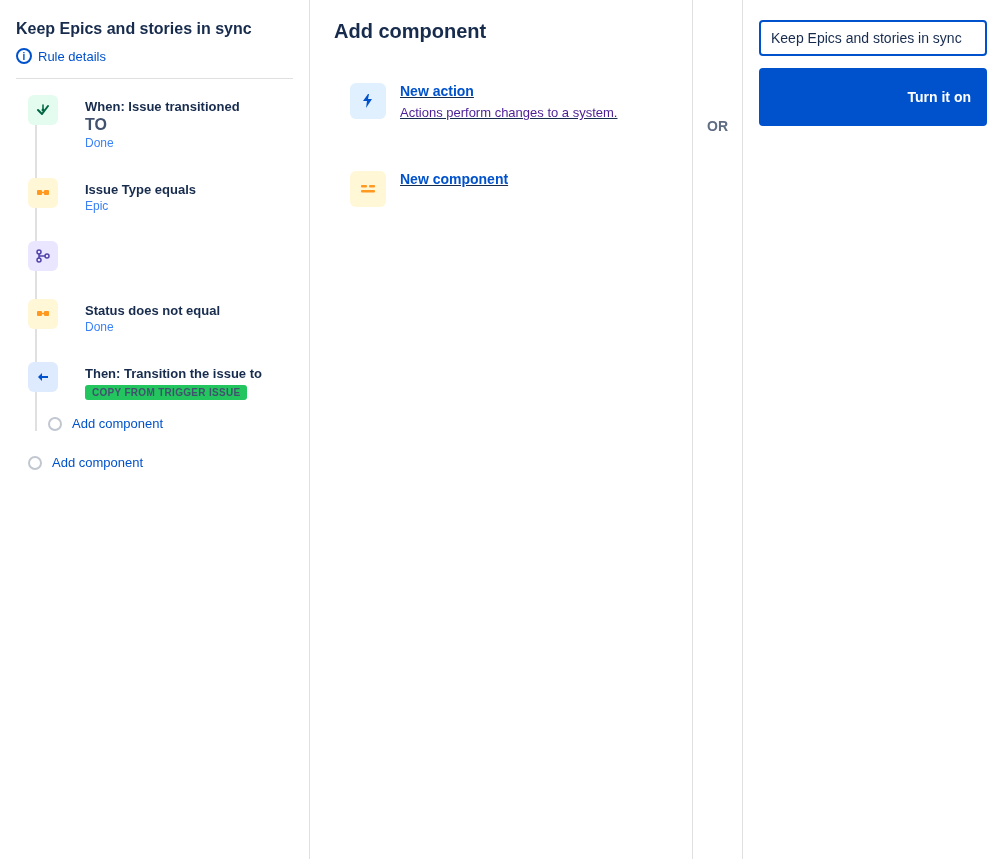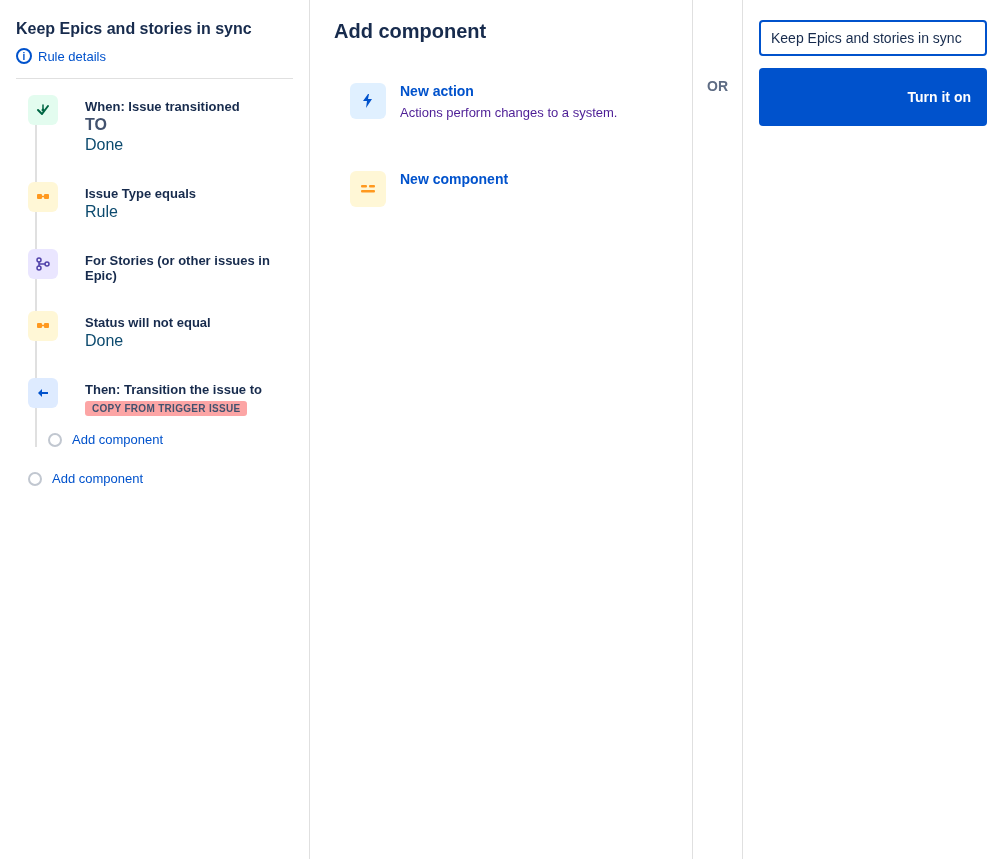--- a/index.html
+++ b/index.html
@@ -194,6 +194,7 @@
       margin-bottom: 16px;
       cursor: pointer;
       transition: background 0.15s;
+      text-decoration: underline;
     }
 
     .component-card-icon {

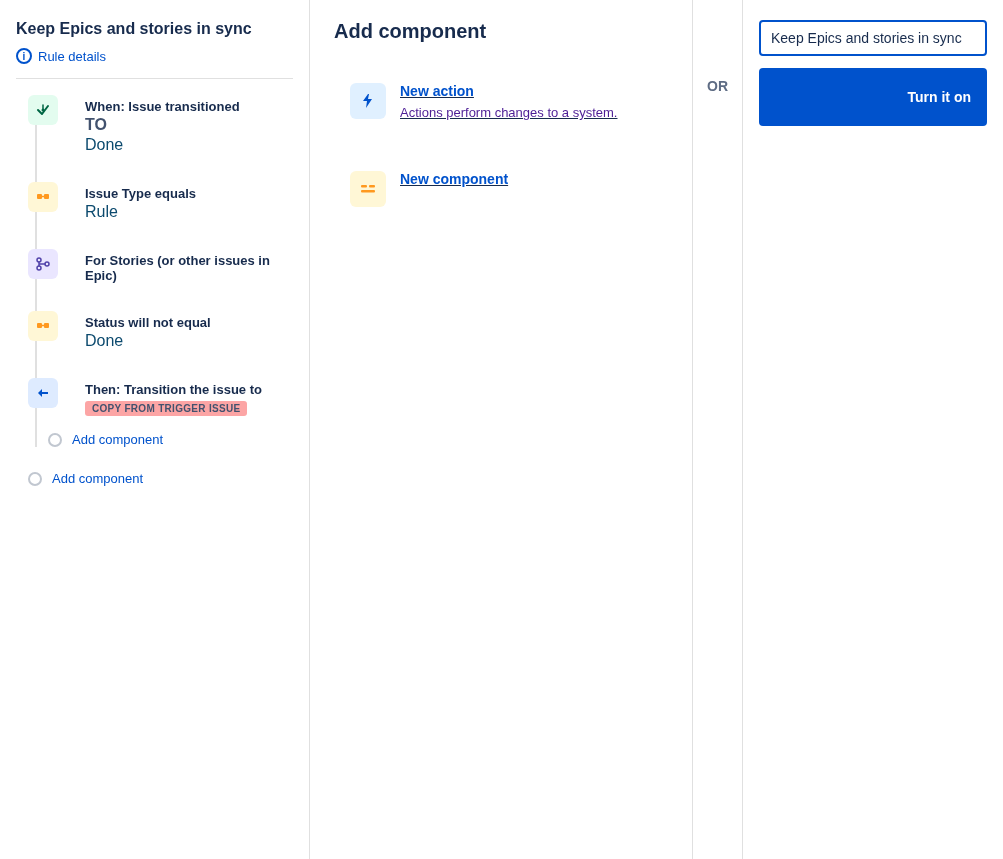--- a/index.html
+++ b/index.html
@@ -229,7 +229,7 @@
       display: flex;
       flex-direction: column;
       align-items: center;
-      padding-top: 78px;
+      padding-top: 118px;
       border-right: 1px solid #e0e0e0;
     }
 

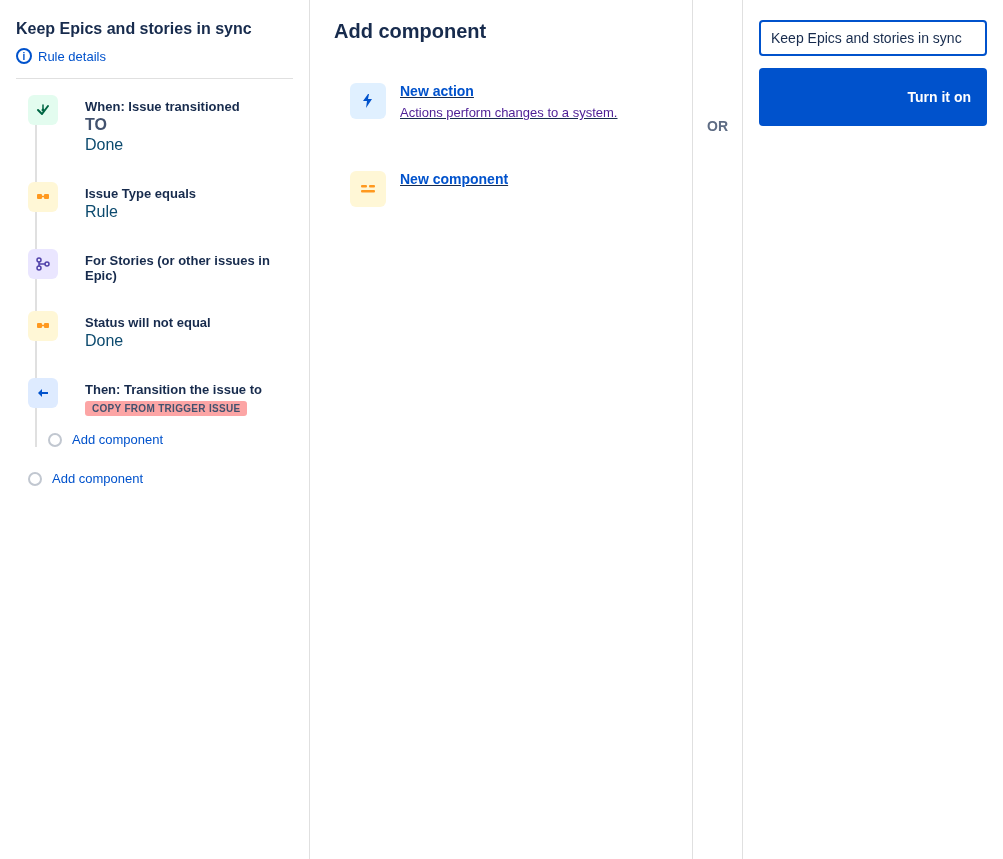--- a/index.html
+++ b/index.html
@@ -121,8 +121,8 @@
     }
 
     .timeline-sub {
-      font-size: 16px;
-      color: #0c4a6e;
+      font-size: 12px;
+      color: #3b82f6;
       margin-top: 2px;
     }
 

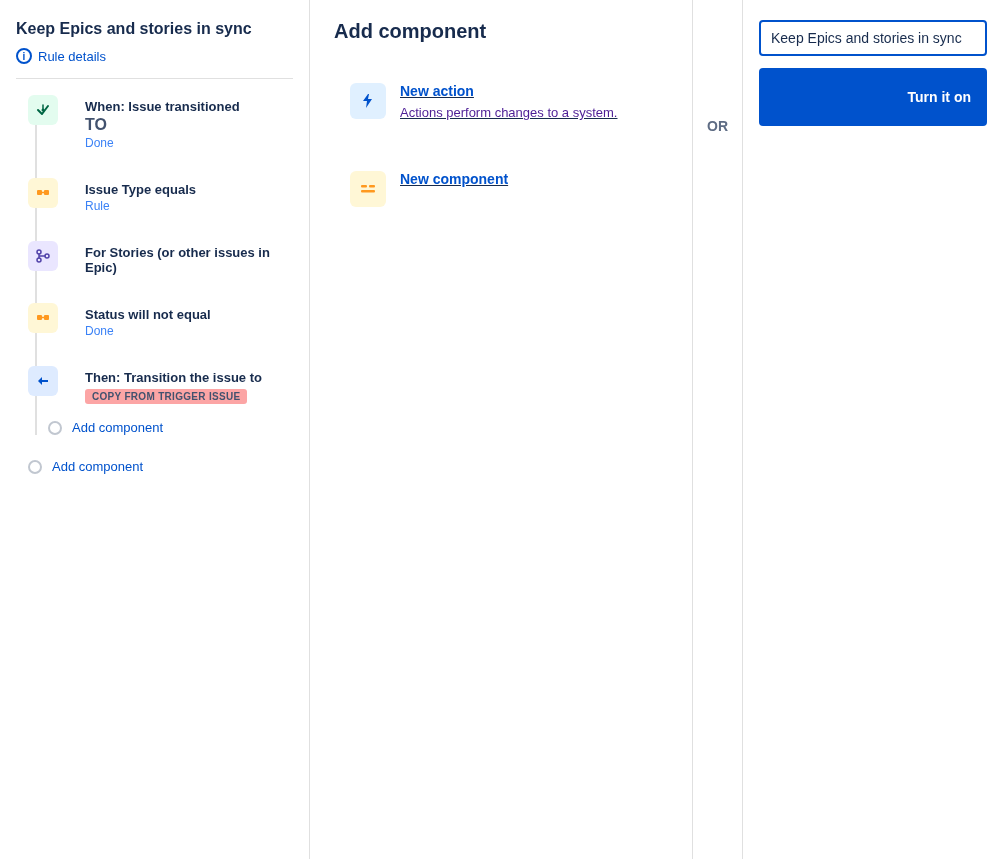--- a/index.html
+++ b/index.html
@@ -308,7 +308,7 @@
       </div>
       <div class="timeline-content">
         <div class="timeline-title">Issue Type equals</div>
-        <div class="timeline-sub">Rule</div>
+        <div class="timeline-sub">Epic</div>
       </div>
     </div>
 

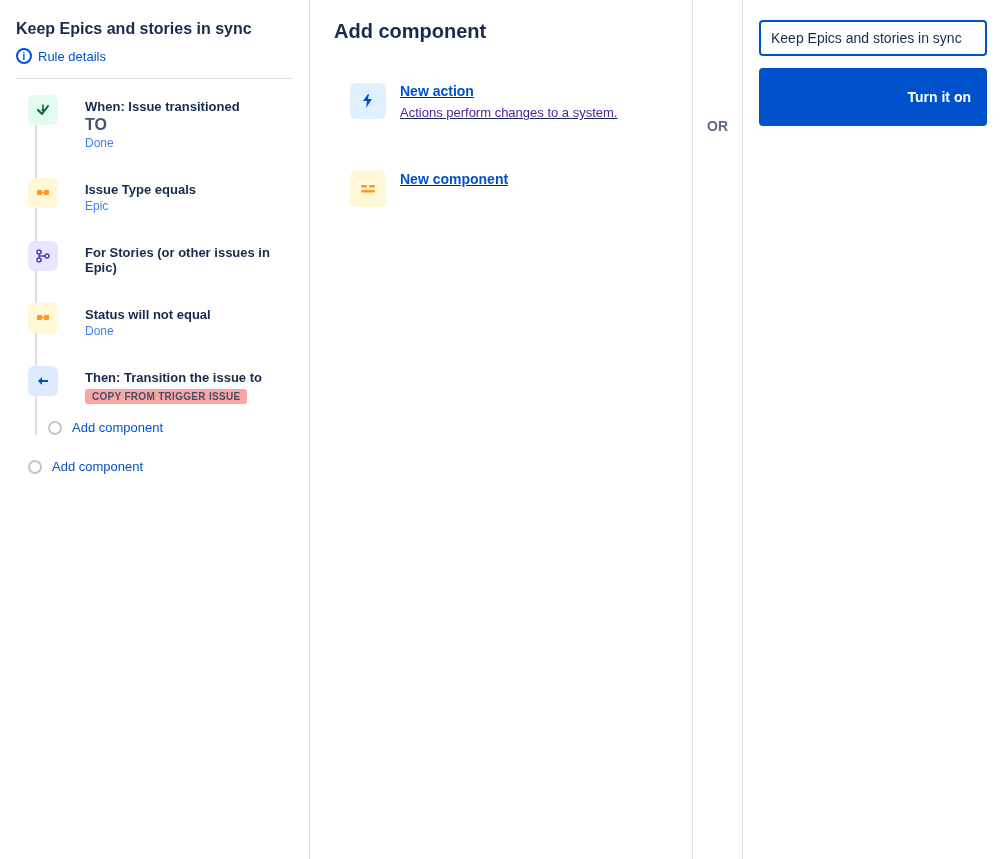--- a/index.html
+++ b/index.html
@@ -321,9 +321,6 @@
           <path d="M4 6v4M4 8h6" stroke="#5243aa" stroke-width="1.5" stroke-linecap="round"></path>
         </svg>
       </div>
-      <div class="timeline-content">
-        <div class="timeline-title">For Stories (or other issues in Epic)</div>
-      </div>
     </div>
 
     <div class="timeline-item">

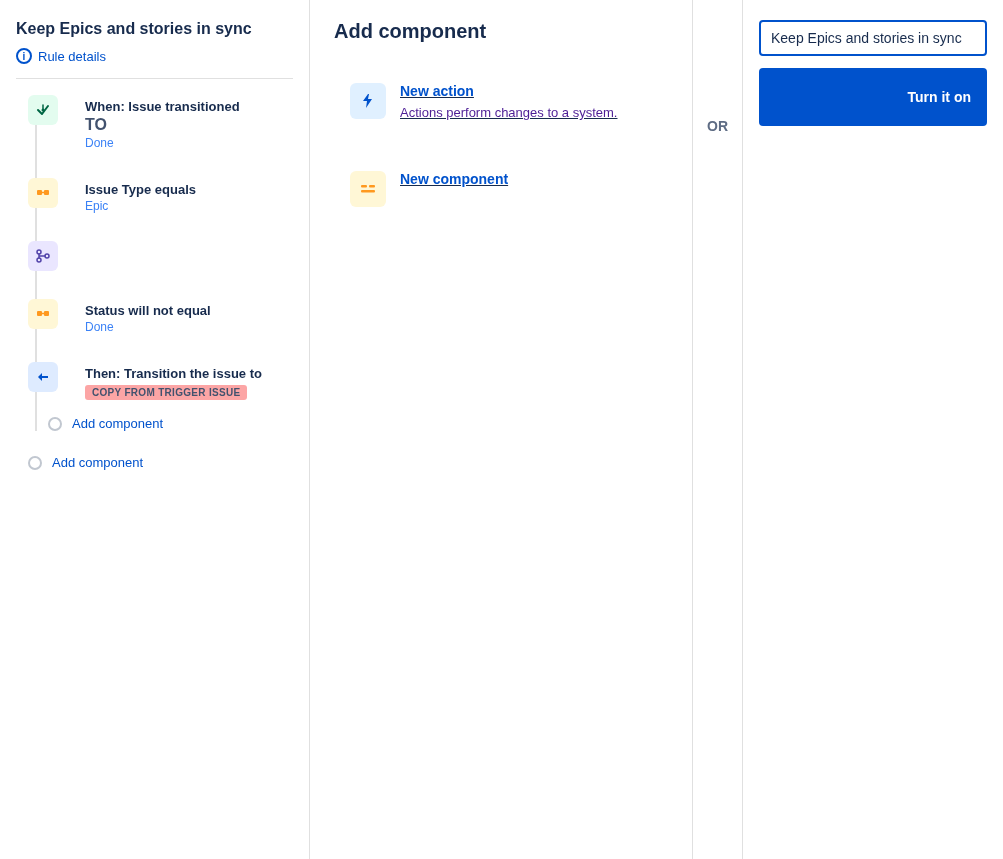--- a/index.html
+++ b/index.html
@@ -332,7 +332,7 @@
         </svg>
       </div>
       <div class="timeline-content">
-        <div class="timeline-title">Status will not equal</div>
+        <div class="timeline-title">Status does not equal</div>
         <div class="timeline-sub">Done</div>
       </div>
     </div>

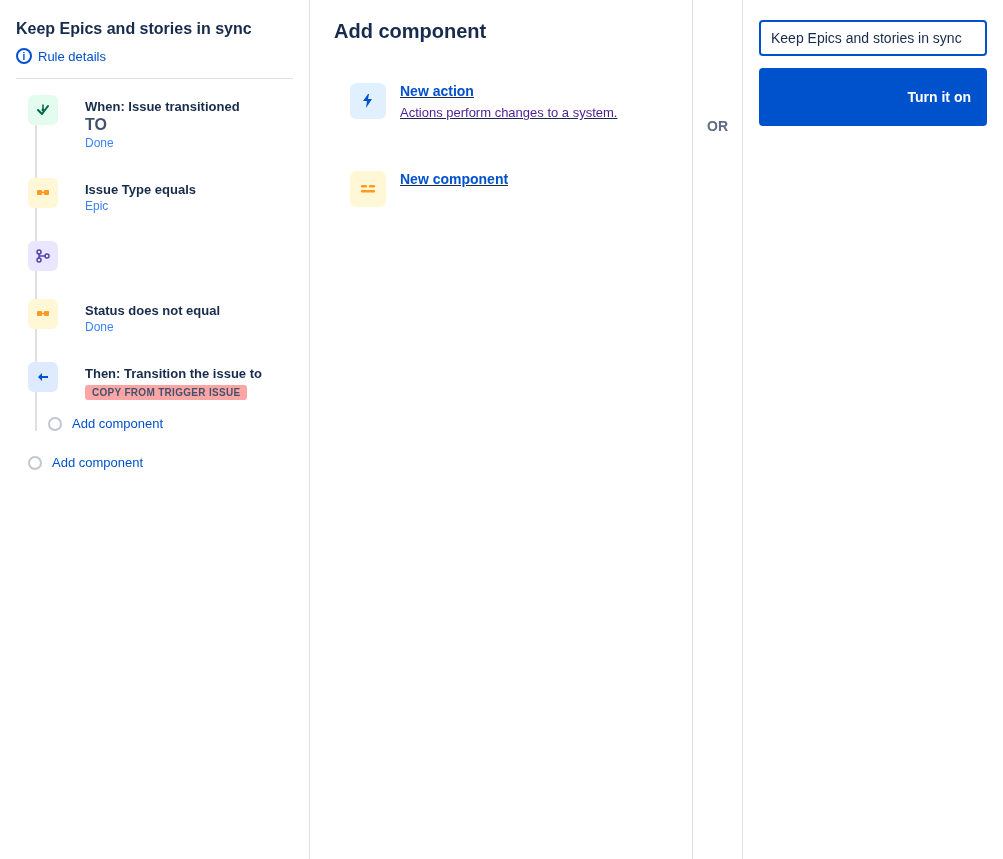--- a/index.html
+++ b/index.html
@@ -135,7 +135,7 @@
 
     .badge {
       display: inline-block;
-      background: #fca5a5;
+      background: #22c55e;
       color: #42526e;
       font-size: 10px;
       font-weight: 600;

